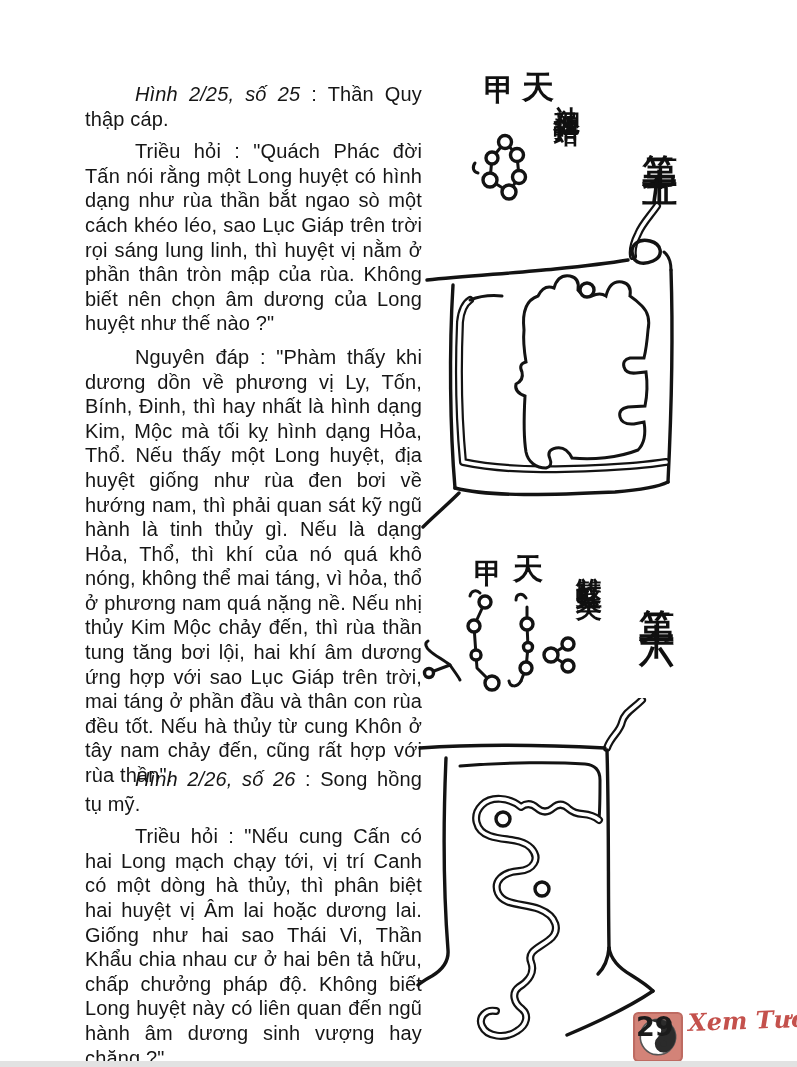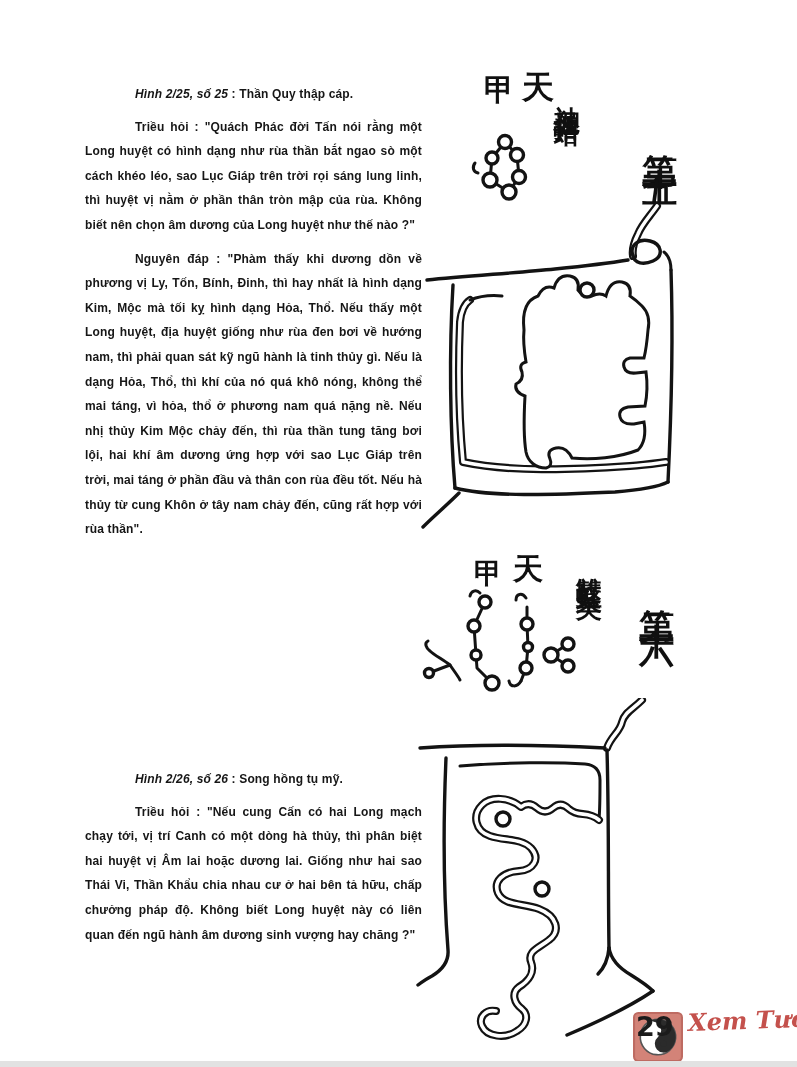--- a/index.html
+++ b/index.html
@@ -11,7 +11,7 @@
   
   .text-col{
     position:absolute; left:85px; width:337px;
-    color:#161616; font-weight:bold; font-size:12px; line-height:24.6px;
+    color:#161616; font-weight:normal; font-size:20px; line-height:24.6px;
     text-align:justify; letter-spacing:.15px;
   }
   .s1{top:82px;}

